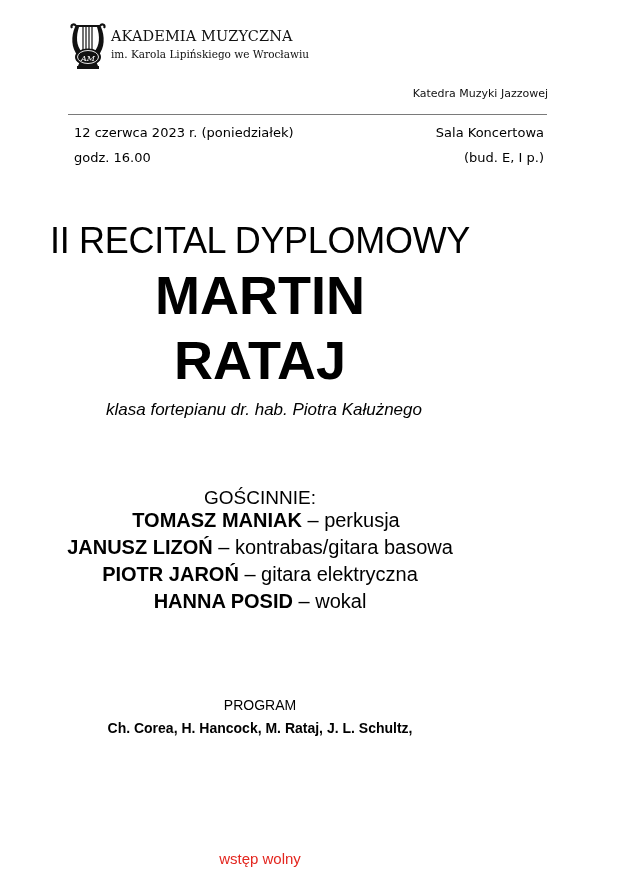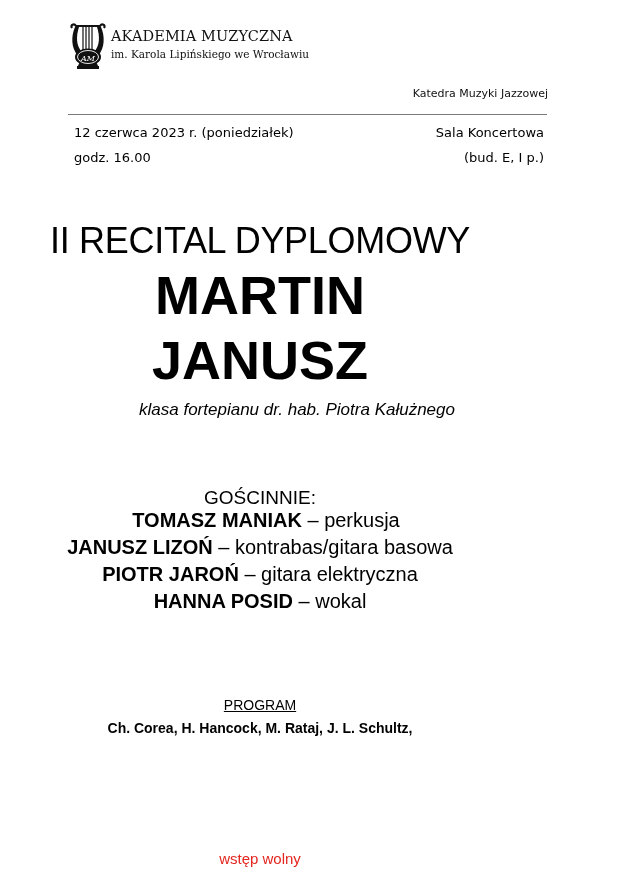--- a/index.html
+++ b/index.html
@@ -89,7 +89,7 @@
 
 <div class="abs center recital">II RECITAL DYPLOMOWY</div>
 <div class="abs center name1">MARTIN</div>
-<div class="abs center name2">JANUSZ</div>
+<div class="abs center name2">RATAJ</div>
 <div class="abs center klasa">klasa fortepianu dr. hab. Piotra Kałużnego</div>
 
 <div class="abs center guests-h">GOŚCINNIE:</div>

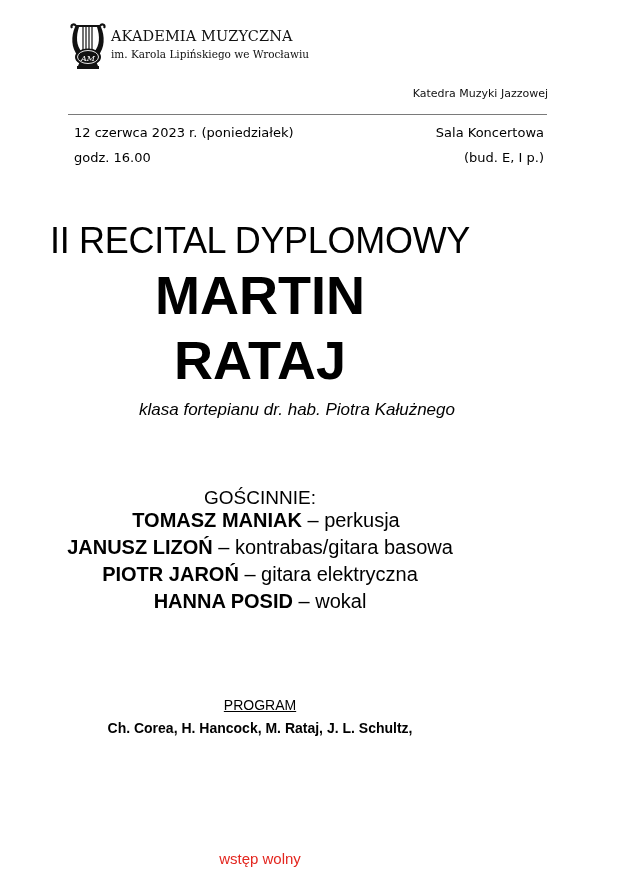--- a/index.html
+++ b/index.html
@@ -38,7 +38,7 @@
     .recital { top: 220px; font-size: 36px; font-weight: normal; letter-spacing: -0.3px; }
     .name1 { top: 265px; font-size: 54px; font-weight: bold; line-height: 60px; }
     .name2 { top: 330px; font-size: 54px; font-weight: bold; line-height: 60px; }
-    .klasa { top: 400px; font-size: 17px; font-style: italic; padding-left: 8px; margin-left: 33px; }
+    .klasa { top: 400px; font-size: 17px; font-style: italic; padding-left: 8px; }
 
     .guests-h { top: 487px; font-size: 19px; }
     .guest { font-size: 20px; }

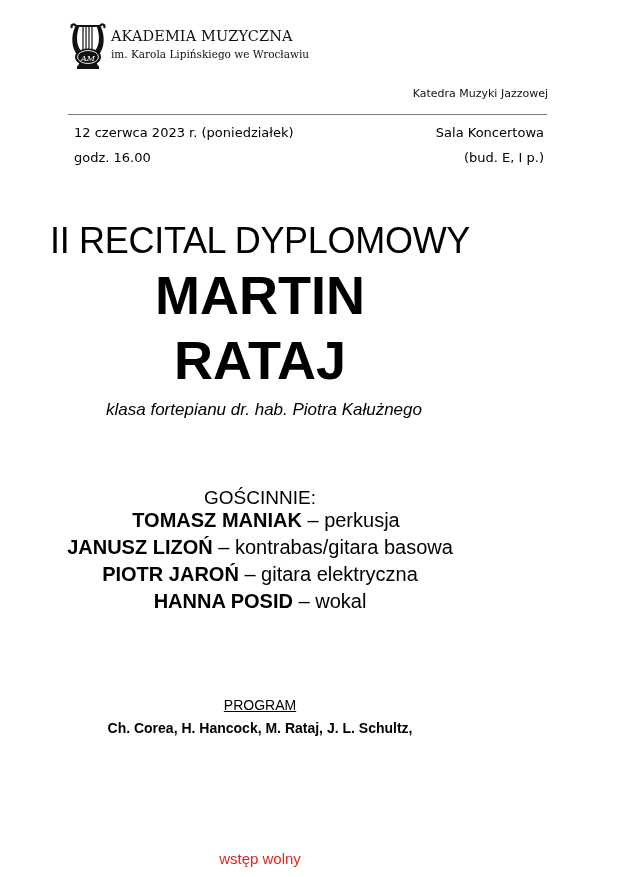--- a/index.html
+++ b/index.html
@@ -48,7 +48,7 @@
     .g3 { top: 563px; }
     .g4 { top: 590px; }
 
-    .prog-h { top: 697px; font-size: 14px; text-decoration: underline; }
+    .prog-h { top: 697px; font-size: 14px; }
     .prog { top: 720px; font-size: 14px; font-weight: bold; }
 
     .free { top: 850px; font-size: 15px; text-align: center; }

